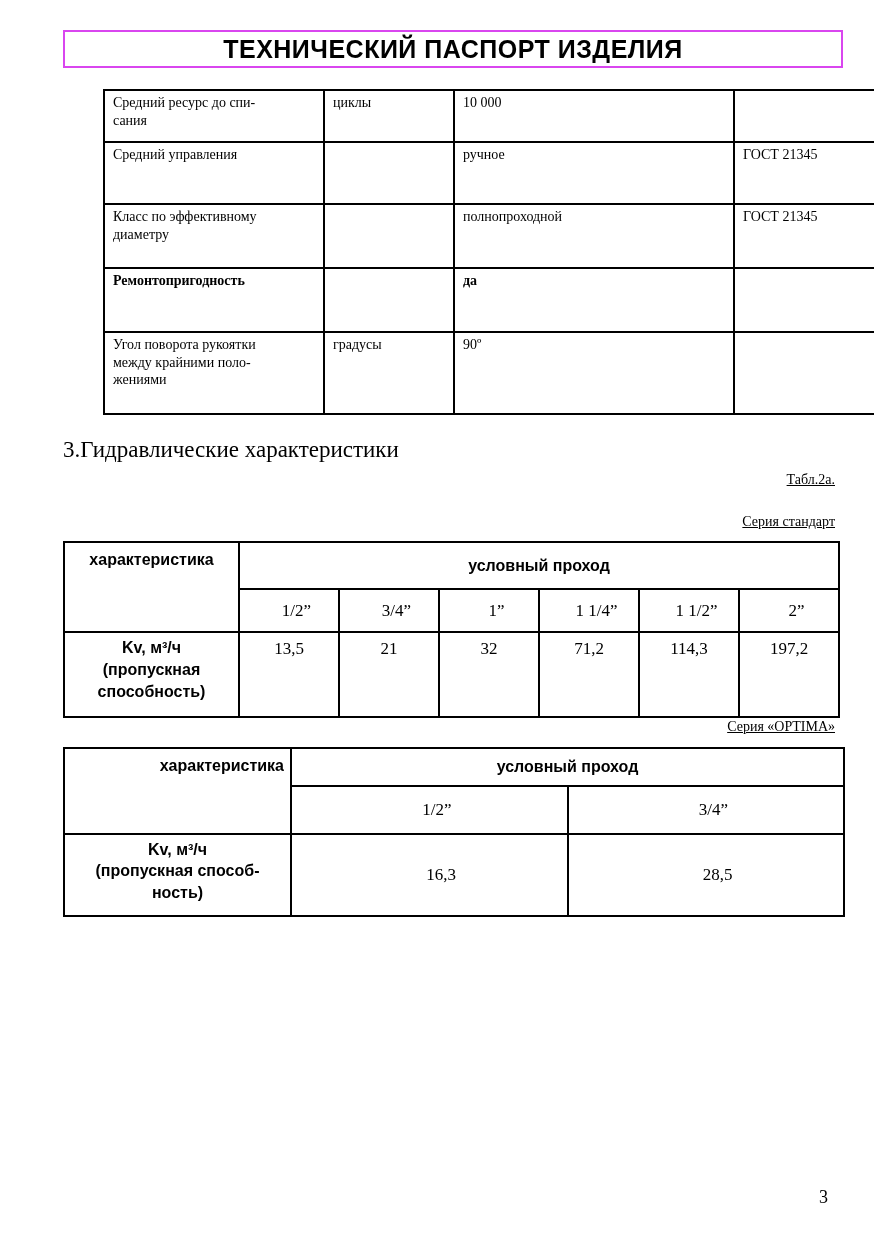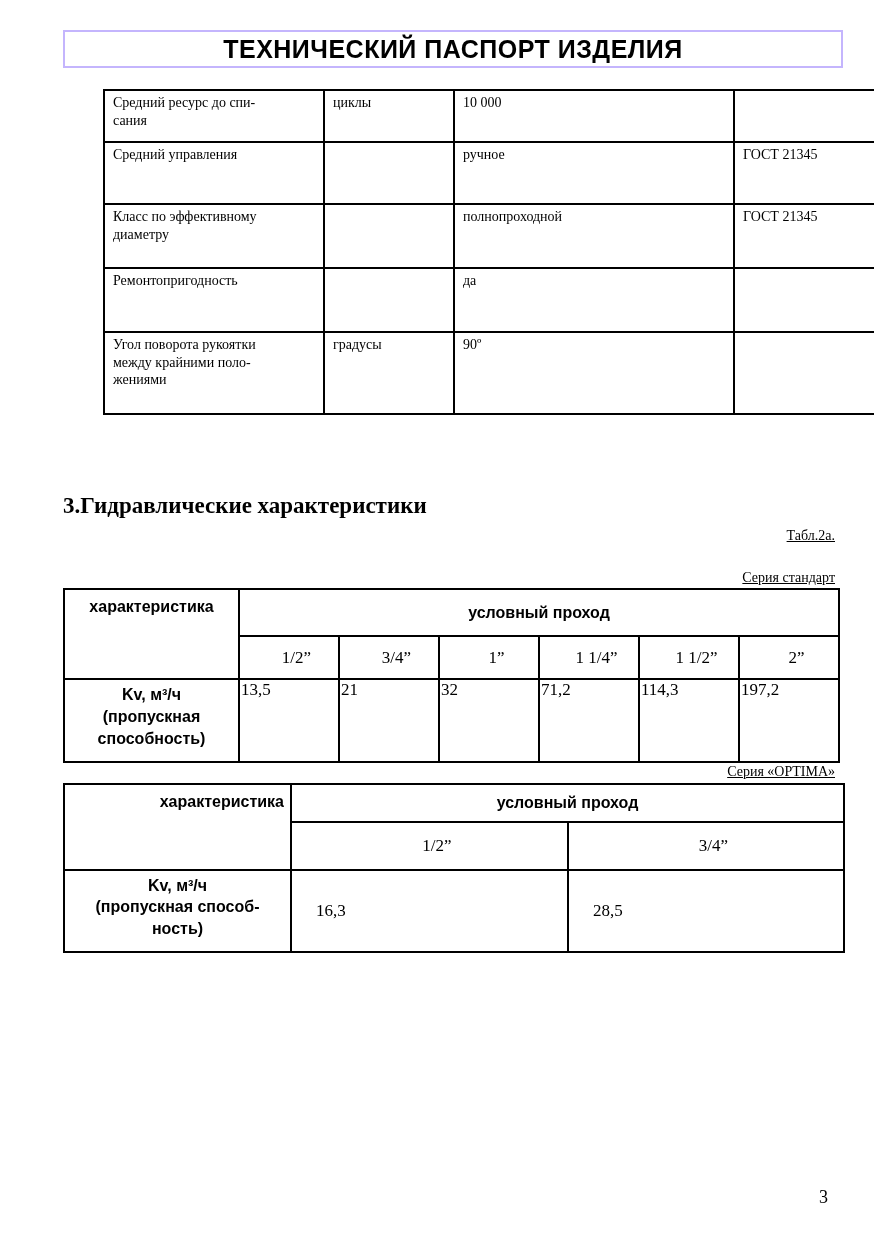--- a/index.html
+++ b/index.html
@@ -7,7 +7,7 @@
         font-family:"Liberation Serif",serif;overflow:hidden;}
   .content{margin-left:63px;width:780px;}
 
-  .title-box{margin-top:30px;border:2px solid #c4b5fd;height:34px;display:flex;
+  .title-box{margin-top:30px;border:2px solid #d946ef;height:34px;display:flex;
              align-items:center;justify-content:center;}
   .title-text{font-family:"Liberation Sans",sans-serif;font-weight:bold;
               font-size:25px;letter-spacing:.5px;}

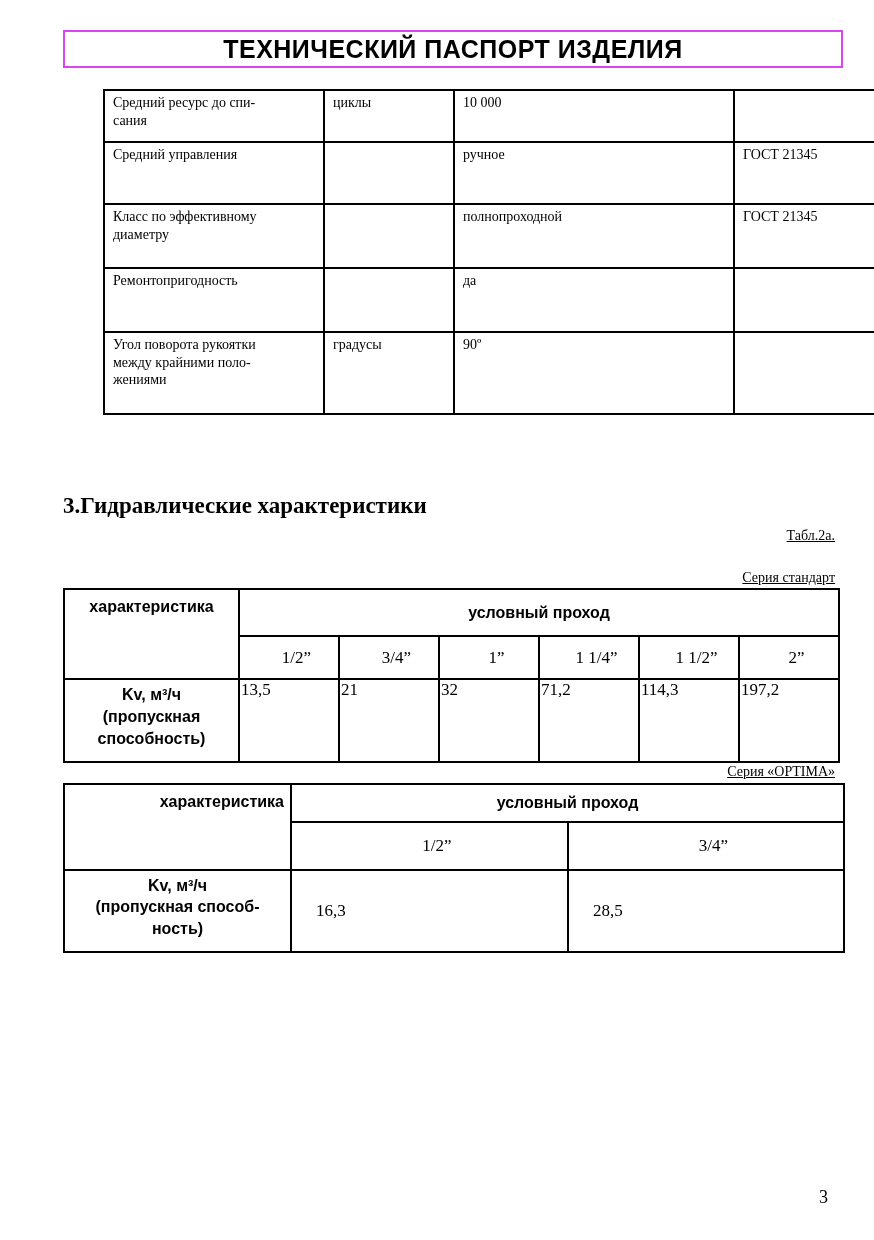--- a/index.html
+++ b/index.html
@@ -20,7 +20,7 @@
   .spec-table tr:nth-child(1) td{height:44px;}
   .spec-table tr:nth-child(2) td{height:54px;}
   .spec-table tr:nth-child(3) td{height:56px;}
-  .spec-table tr:nth-child(4) td{height:56px;}
+  .spec-table tr:nth-child(4) td{height:56px;font-weight:bold;}
   .spec-table tr:nth-child(5) td{height:74px;}
   .tc{}
   .ml{white-space:pre-line;}

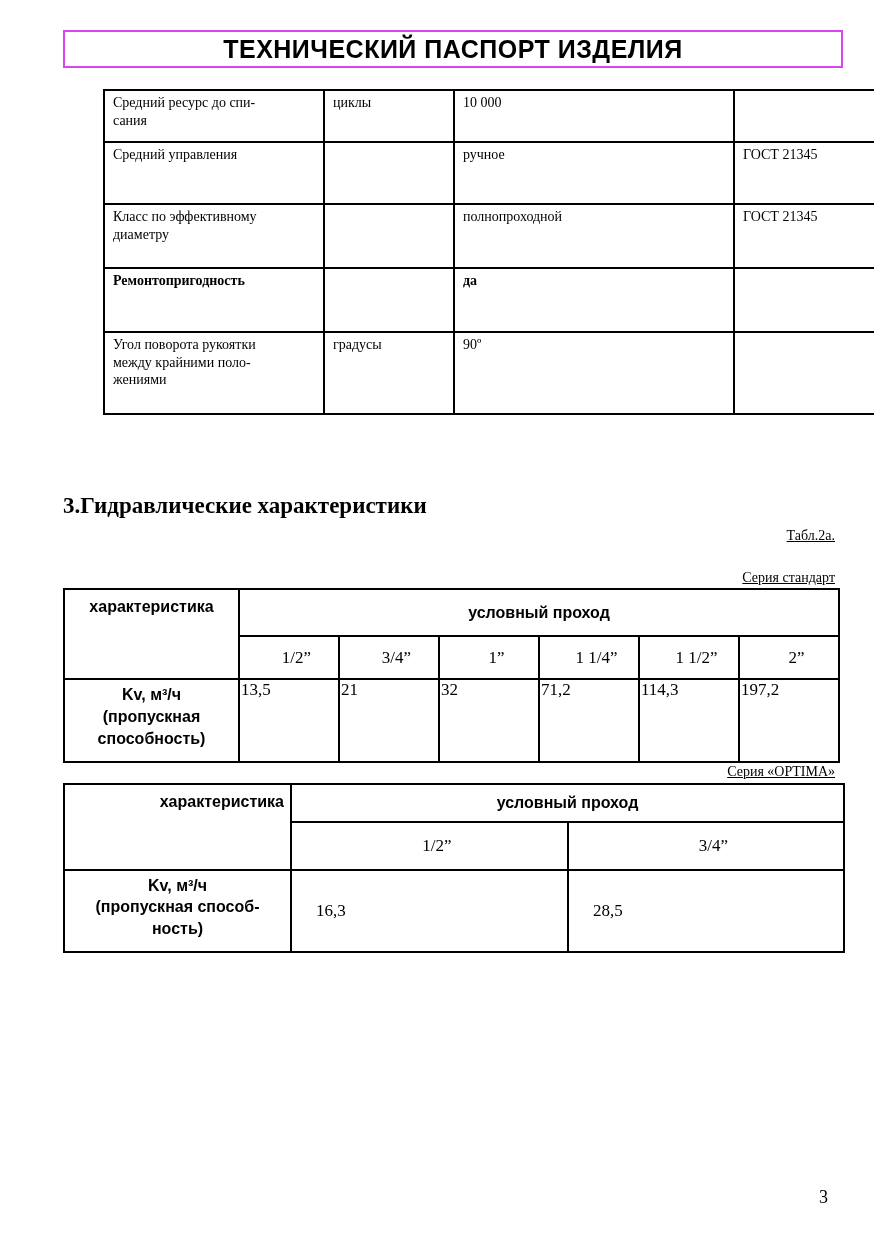--- a/index.html
+++ b/index.html
@@ -25,7 +25,7 @@
   .tc{}
   .ml{white-space:pre-line;}
 
-  .section-heading{margin-top:78px;font-size:23px;font-weight:bold;}
+  .section-heading{margin-top:22px;font-size:23px;font-weight:normal;}
 
   .caption{font-size:14px;text-align:right;padding-right:8px;line-height:1.3;text-decoration:underline;}
   .cap-2a{margin-top:8px;}

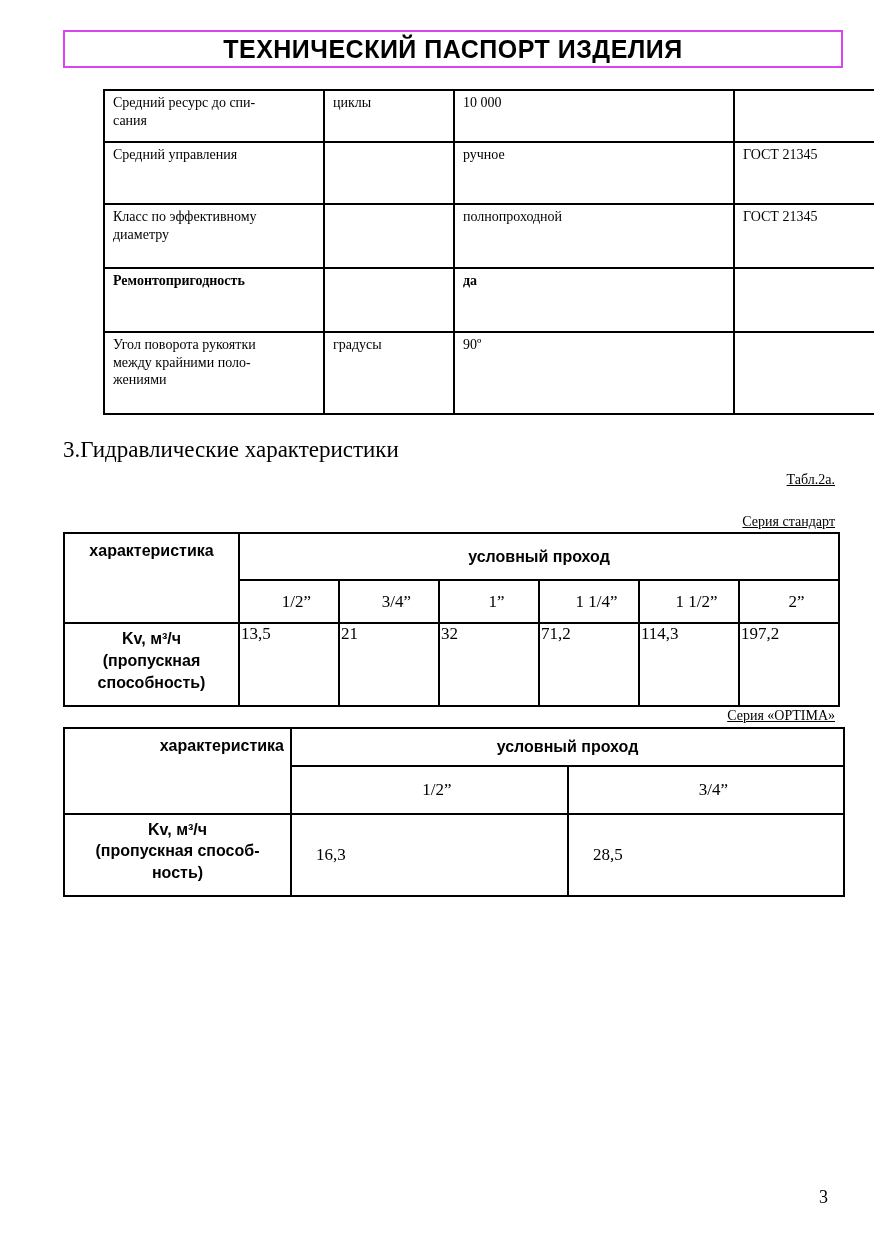--- a/index.html
+++ b/index.html
@@ -32,7 +32,7 @@
   .series-2a{margin-top:24px;text-align:right;}
   .cap-2b{margin-top:54px;}
 
-  .hydro{margin-top:1px;font-size:17px;}
+  .hydro{margin-top:10px;font-size:17px;}
   .t2a{width:775px;}
   .t2b{width:780px;}
   .hd{font-family:"Liberation Sans",sans-serif;font-weight:bold;font-size:16px;

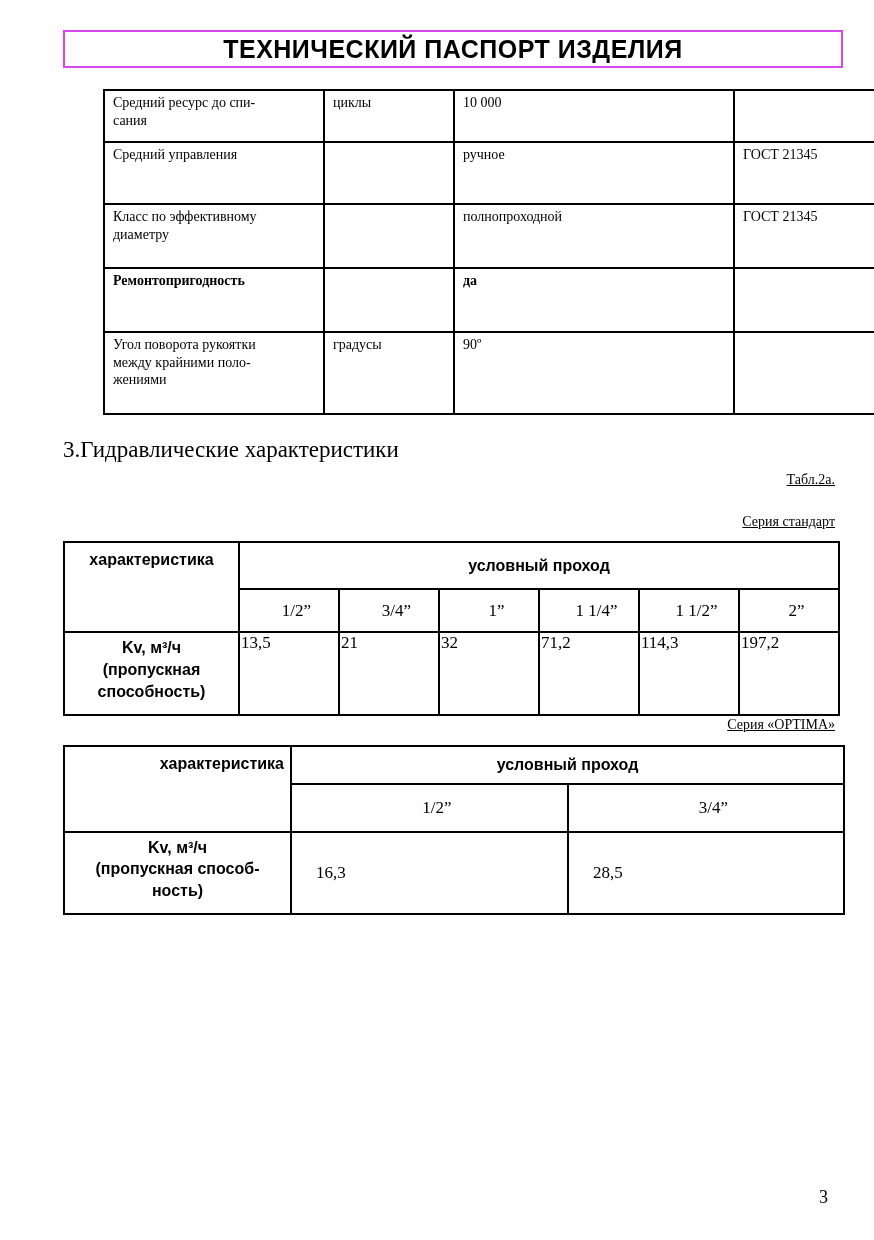--- a/index.html
+++ b/index.html
@@ -45,7 +45,7 @@
   .t2b tr:nth-child(2) td{height:44px;}
   .t2b tr:nth-child(3) td{height:75px;}
   .size-cell{text-align:center;vertical-align:middle;padding-left:16px;}
-  .val{vertical-align:top;padding-top:0;}
+  .val{text-align:center;vertical-align:top;padding-top:6px;}
   .val-mid{text-align:left;vertical-align:middle;padding-left:24px;}
   .row-label{font-family:"Liberation Sans",sans-serif;font-weight:bold;font-size:16px;
              text-align:center;vertical-align:top;padding-top:4px;line-height:1.35;}

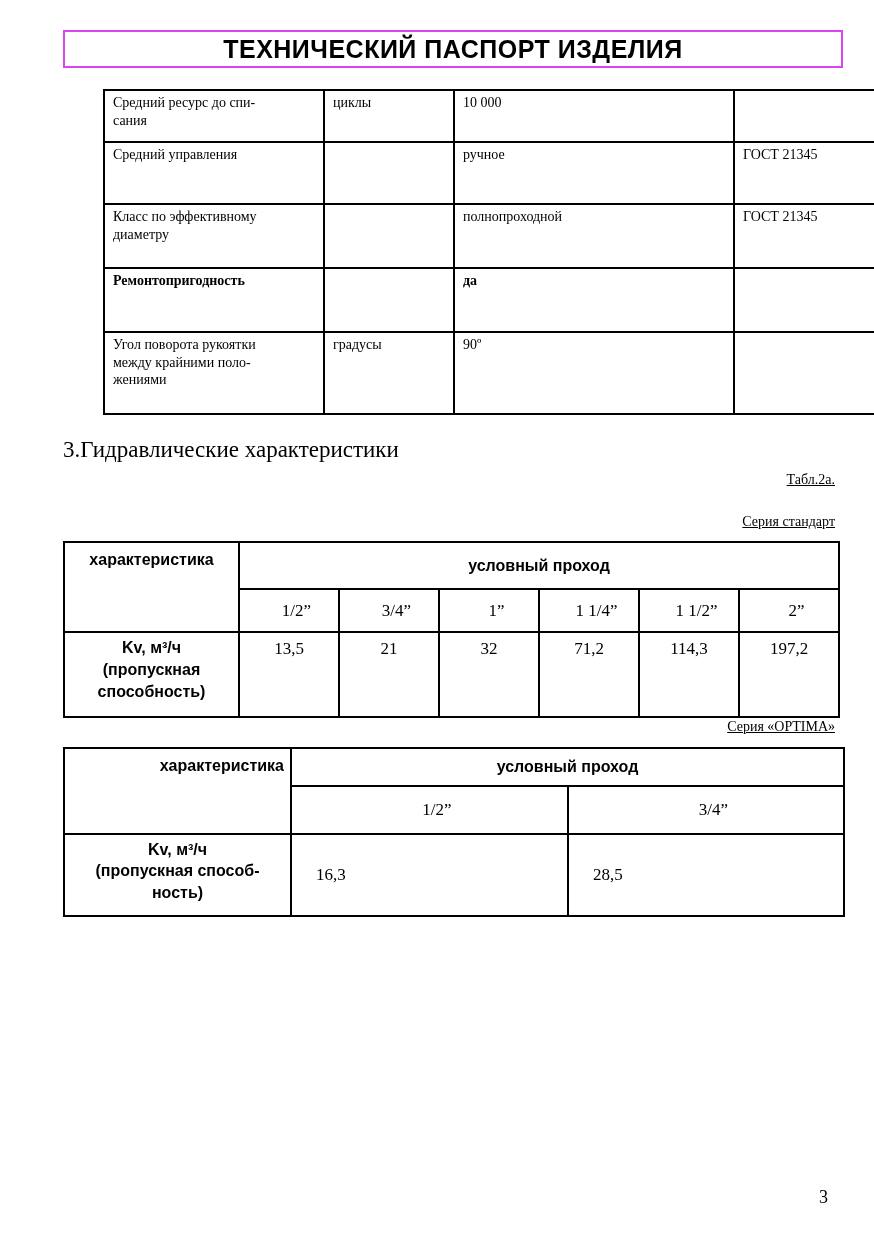--- a/index.html
+++ b/index.html
@@ -46,7 +46,7 @@
   .t2b tr:nth-child(3) td{height:75px;}
   .size-cell{text-align:center;vertical-align:middle;padding-left:16px;}
   .val{text-align:center;vertical-align:top;padding-top:6px;}
-  .val-mid{text-align:left;vertical-align:middle;padding-left:24px;}
+  .val-mid{text-align:center;vertical-align:middle;padding-left:24px;}
   .row-label{font-family:"Liberation Sans",sans-serif;font-weight:bold;font-size:16px;
              text-align:center;vertical-align:top;padding-top:4px;line-height:1.35;}
   .char-right{text-align:right;padding-right:6px;}

